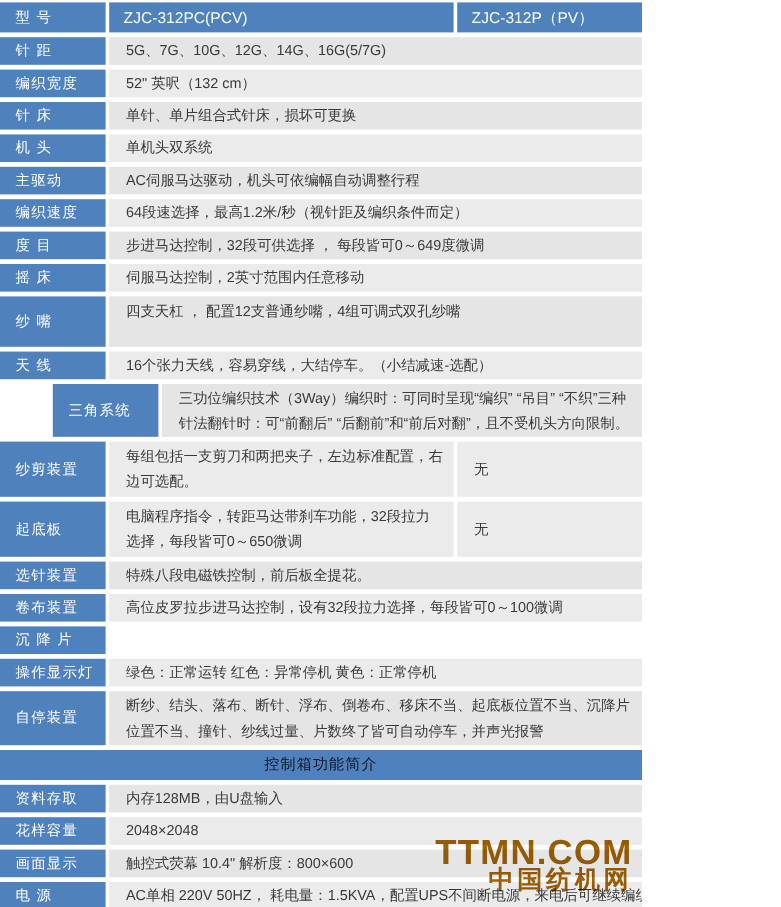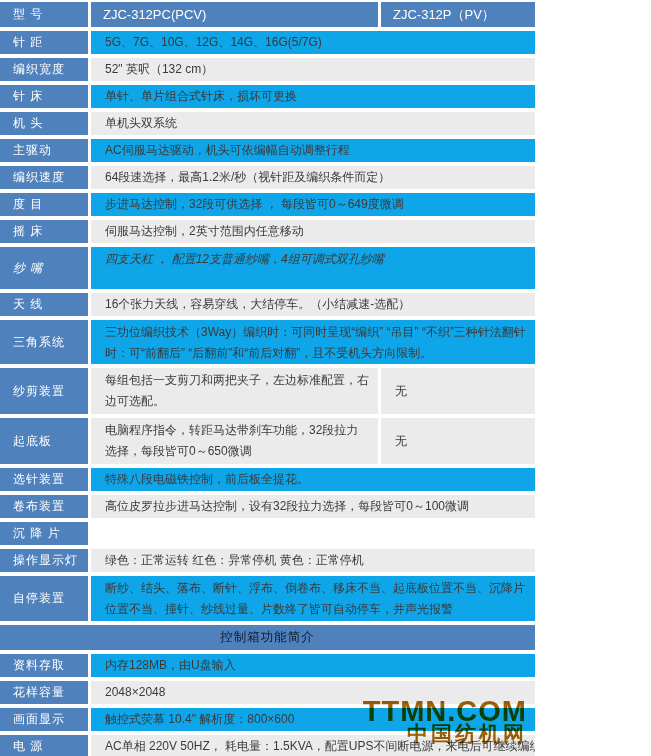--- a/index.html
+++ b/index.html
@@ -33,7 +33,7 @@
   }
   .vcenter{display:flex;align-items:center;}
   .multiline{padding-top:2px;}
-  .bg-w > .content{background:#0ea5e9;}
+  .bg-w > .content{background:#e5e5e5;}
   .bg-g > .content{background:#EBEBEB;}
   .h23{height:23px;}
   .h25{height:25px;}

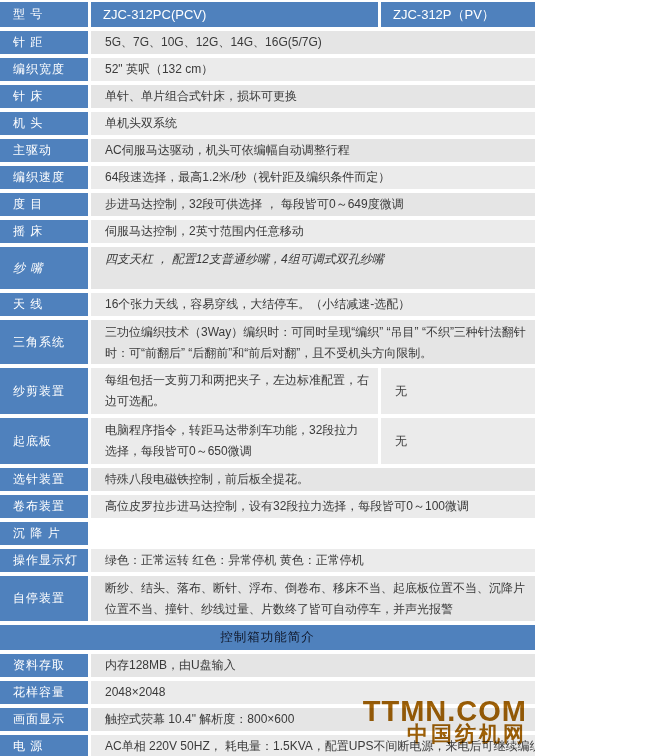--- a/index.html
+++ b/index.html
@@ -37,7 +37,7 @@
   .bg-g > .content{background:#EBEBEB;}
   .h23{height:23px;}
   .h25{height:25px;}
-  .h42{height:42px;font-style:italic;}
+  .h42{height:42px;}
   .h44{height:44px;}
   .h45{height:45px;}
   .h46{height:46px;}

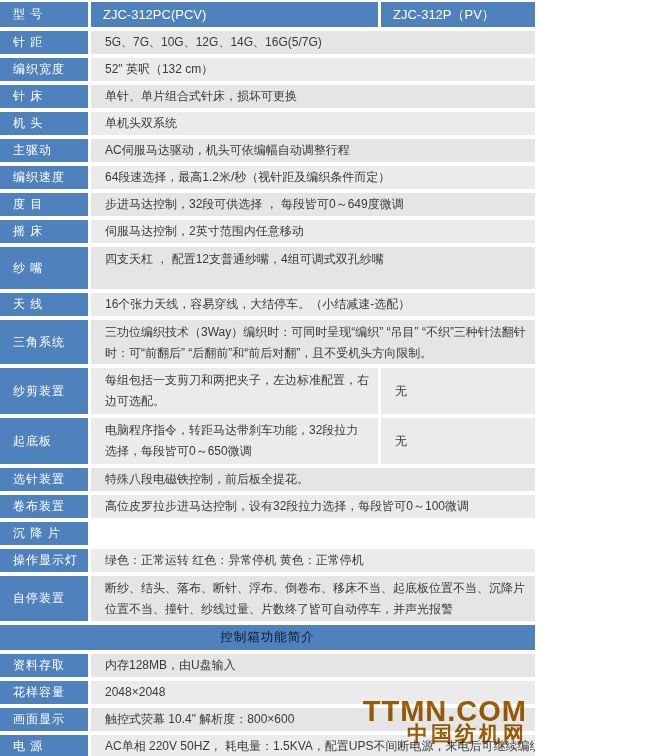--- a/index.html
+++ b/index.html
@@ -38,7 +38,7 @@
   .h23{height:23px;}
   .h25{height:25px;}
   .h42{height:42px;}
-  .h44{height:44px;}
+  .h44{height:44px;padding-left:44px;}
   .h45{height:45px;}
   .h46{height:46px;}
   .c1{flex:0 0 287px;}

